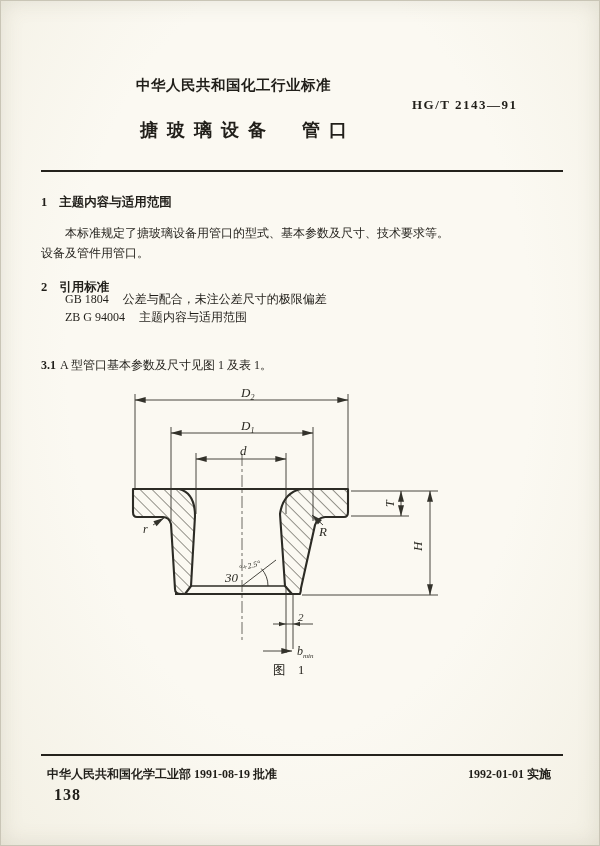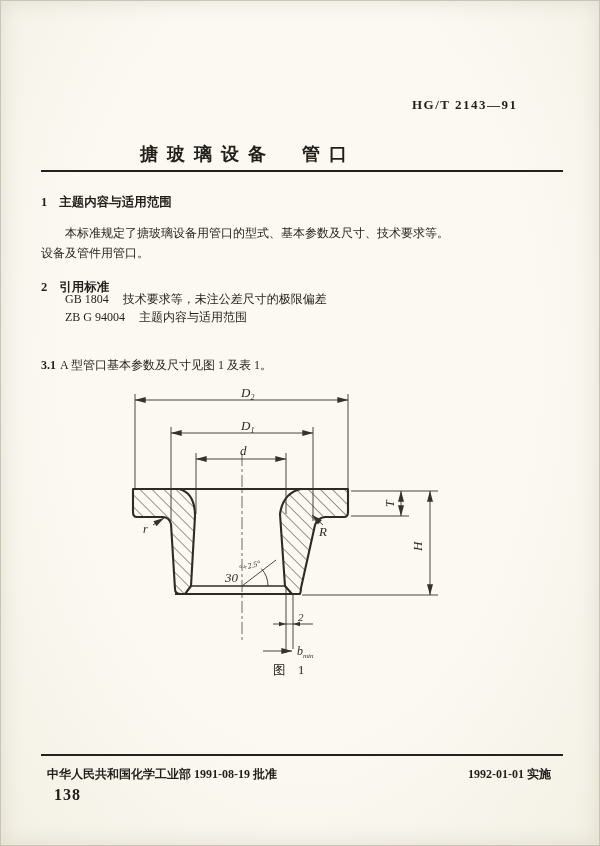--- a/index.html
+++ b/index.html
@@ -34,6 +34,7 @@
 
 <div class="page">
 
+  <div class="t org">中华人民共和国化工行业标准</div>
   <div class="t code">HG/T 2143—91</div>
   <div class="t title">搪玻璃设备　管口</div>
   <div class="rule rule-top"></div>

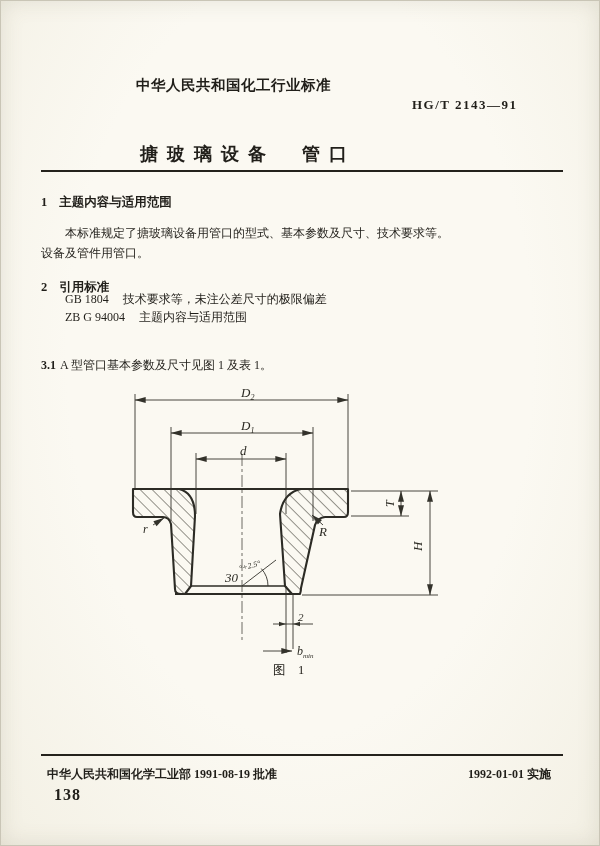--- a/index.html
+++ b/index.html
@@ -15,7 +15,7 @@
   .t{position:absolute;white-space:nowrap;}
   .org{left:135px;top:75px;font-size:14.5px;font-weight:bold;letter-spacing:.5px;}
   .code{left:411px;top:96px;font-size:13px;font-weight:bold;letter-spacing:1.5px;}
-  .title{left:139px;top:117px;font-size:18px;font-weight:bold;letter-spacing:9px;margin-top:24px;}
+  .title{left:139px;top:117px;font-size:18px;font-weight:bold;letter-spacing:9px;}
   .rule{position:absolute;left:40px;width:522px;height:2.4px;background:#24221c;}
   .rule-top{top:169px;}
   .rule-bottom{top:753px;}

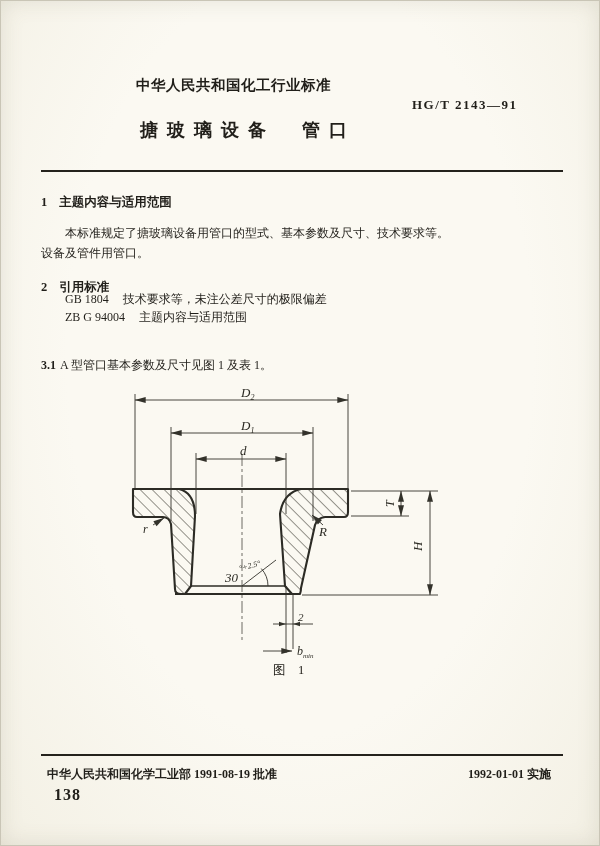--- a/index.html
+++ b/index.html
@@ -49,7 +49,7 @@
     <span class="no">2</span><span>引用标准</span>
   </div>
   <div class="t body-line ref" style="left:64px;top:290px;">
-    <span class="rcode">GB 1804</span><span>技术要求等，未注公差尺寸的极限偏差</span>
+    <span class="rcode">GB 1804</span><span>公差与配合，未注公差尺寸的极限偏差</span>
   </div>
   <div class="t body-line ref" style="left:64px;top:308px;">
     <span class="rcode">ZB G 94004</span><span>主题内容与适用范围</span>

